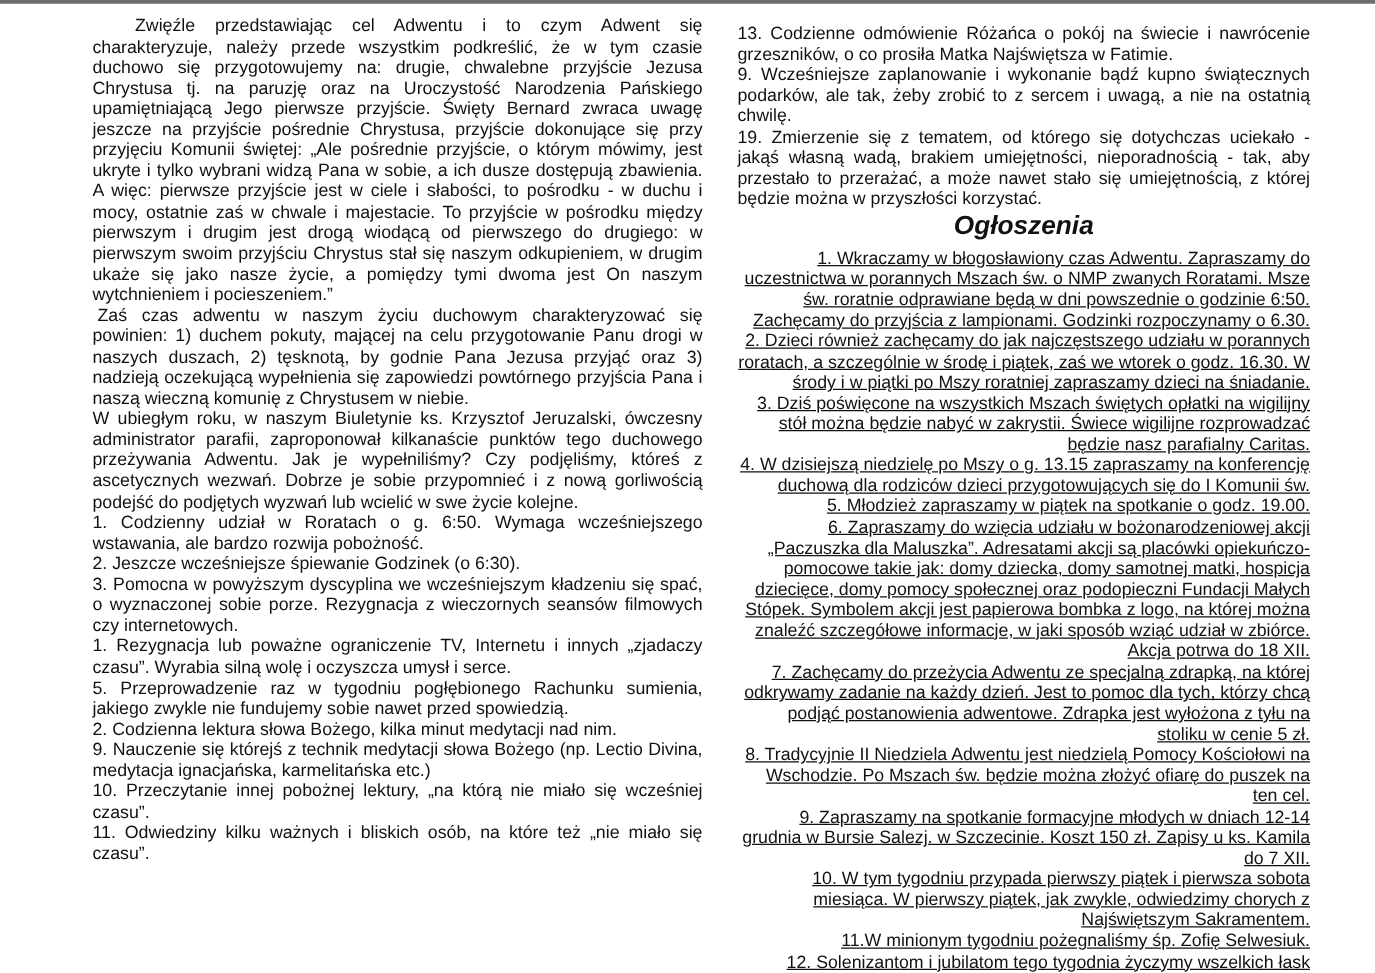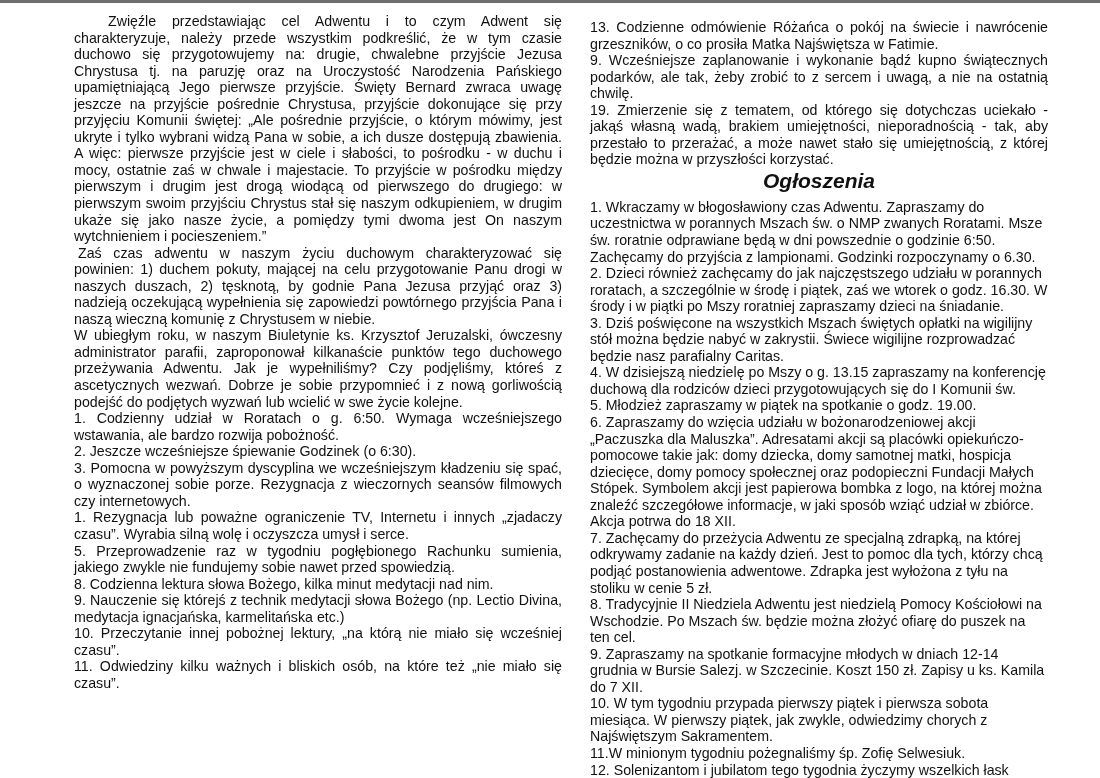--- a/index.html
+++ b/index.html
@@ -21,7 +21,7 @@
     text-align: center; font-weight: bold; font-style: italic;
     font-size: 21px; line-height: 22px; margin: 2px 0 7px 0; color: #111;
   }
-  .ann { margin: 0; text-align: left; font-size: 14.2px; line-height: 16.55px; }
+  .ann { margin: 0; text-align: right; font-size: 14.2px; line-height: 16.55px; text-decoration: underline; }
 </style>
 </head>
 <body>

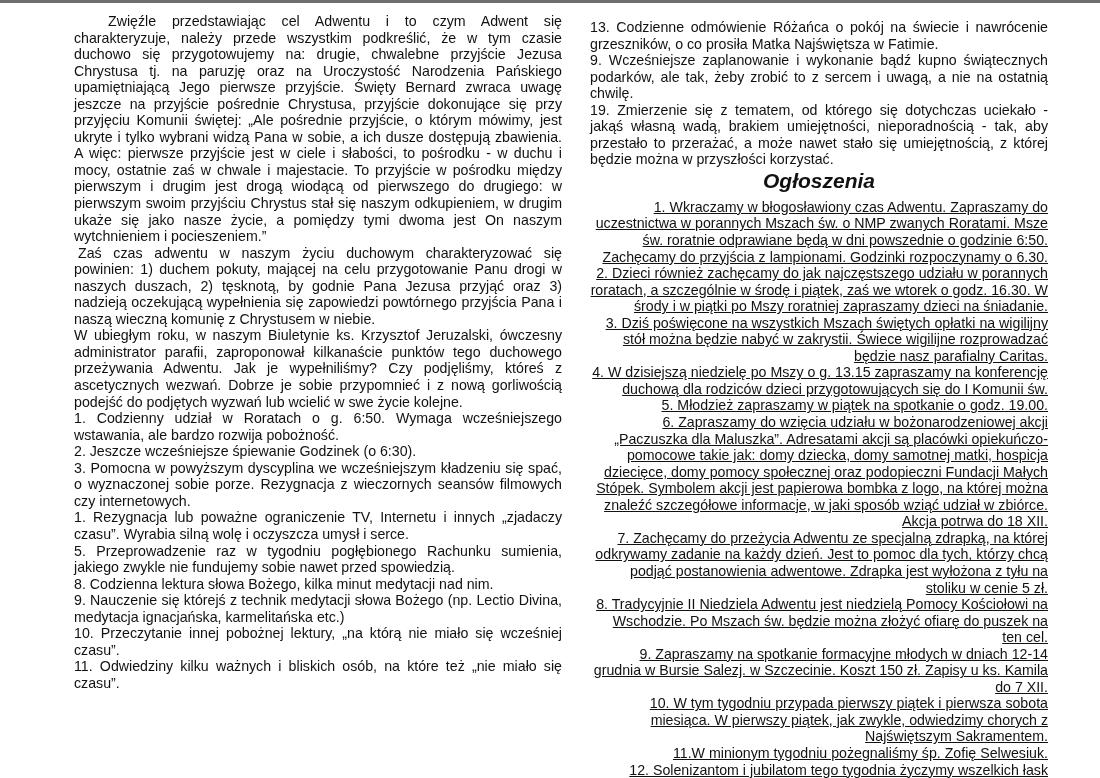--- a/index.html
+++ b/index.html
@@ -37,7 +37,7 @@
   <p class="j">3. Pomocna w powyższym dyscyplina we wcześniejszym kładzeniu się spać, o wyznaczonej sobie porze. Rezygnacja z wieczornych seansów filmowych czy internetowych.</p>
   <p class="j">1. Rezygnacja lub poważne ograniczenie TV, Internetu i innych „zjadaczy czasu”. Wyrabia silną wolę i oczyszcza umysł i serce.</p>
   <p class="j">5. Przeprowadzenie raz w tygodniu pogłębionego Rachunku sumienia, jakiego zwykle nie fundujemy sobie nawet przed spowiedzią.</p>
-  <p class="j">8. Codzienna lektura słowa Bożego, kilka minut medytacji nad nim.</p>
+  <p class="j">2. Codzienna lektura słowa Bożego, kilka minut medytacji nad nim.</p>
   <p class="j">9. Nauczenie się którejś z technik medytacji słowa Bożego (np. Lectio Divina, medytacja ignacjańska, karmelitańska etc.)</p>
   <p class="j">10. Przeczytanie innej pobożnej lektury, „na którą nie miało się wcześniej czasu”.</p>
   <p class="j">11. Odwiedziny kilku ważnych i bliskich osób, na które też „nie miało się czasu”.</p>

